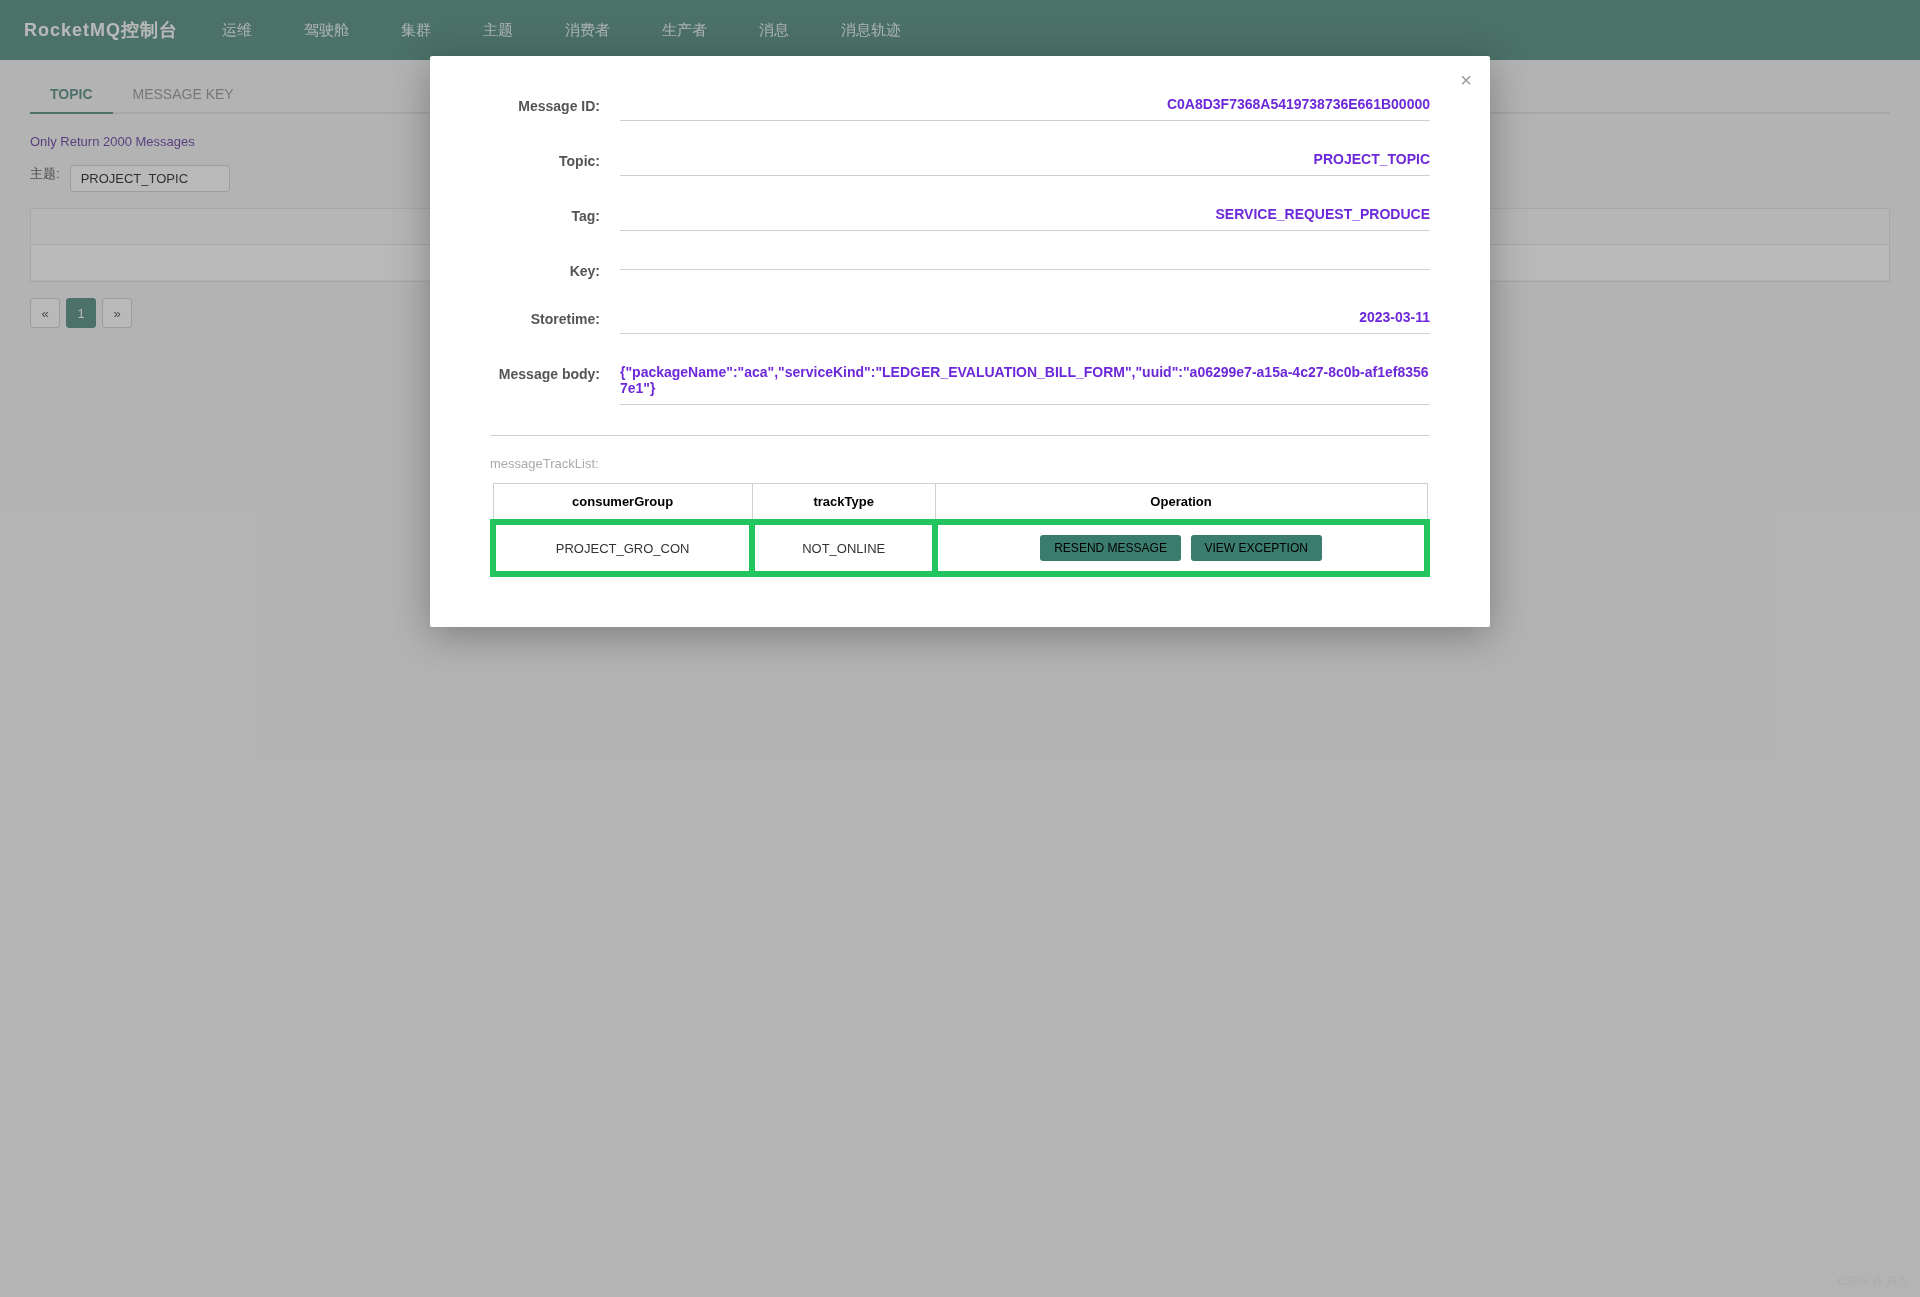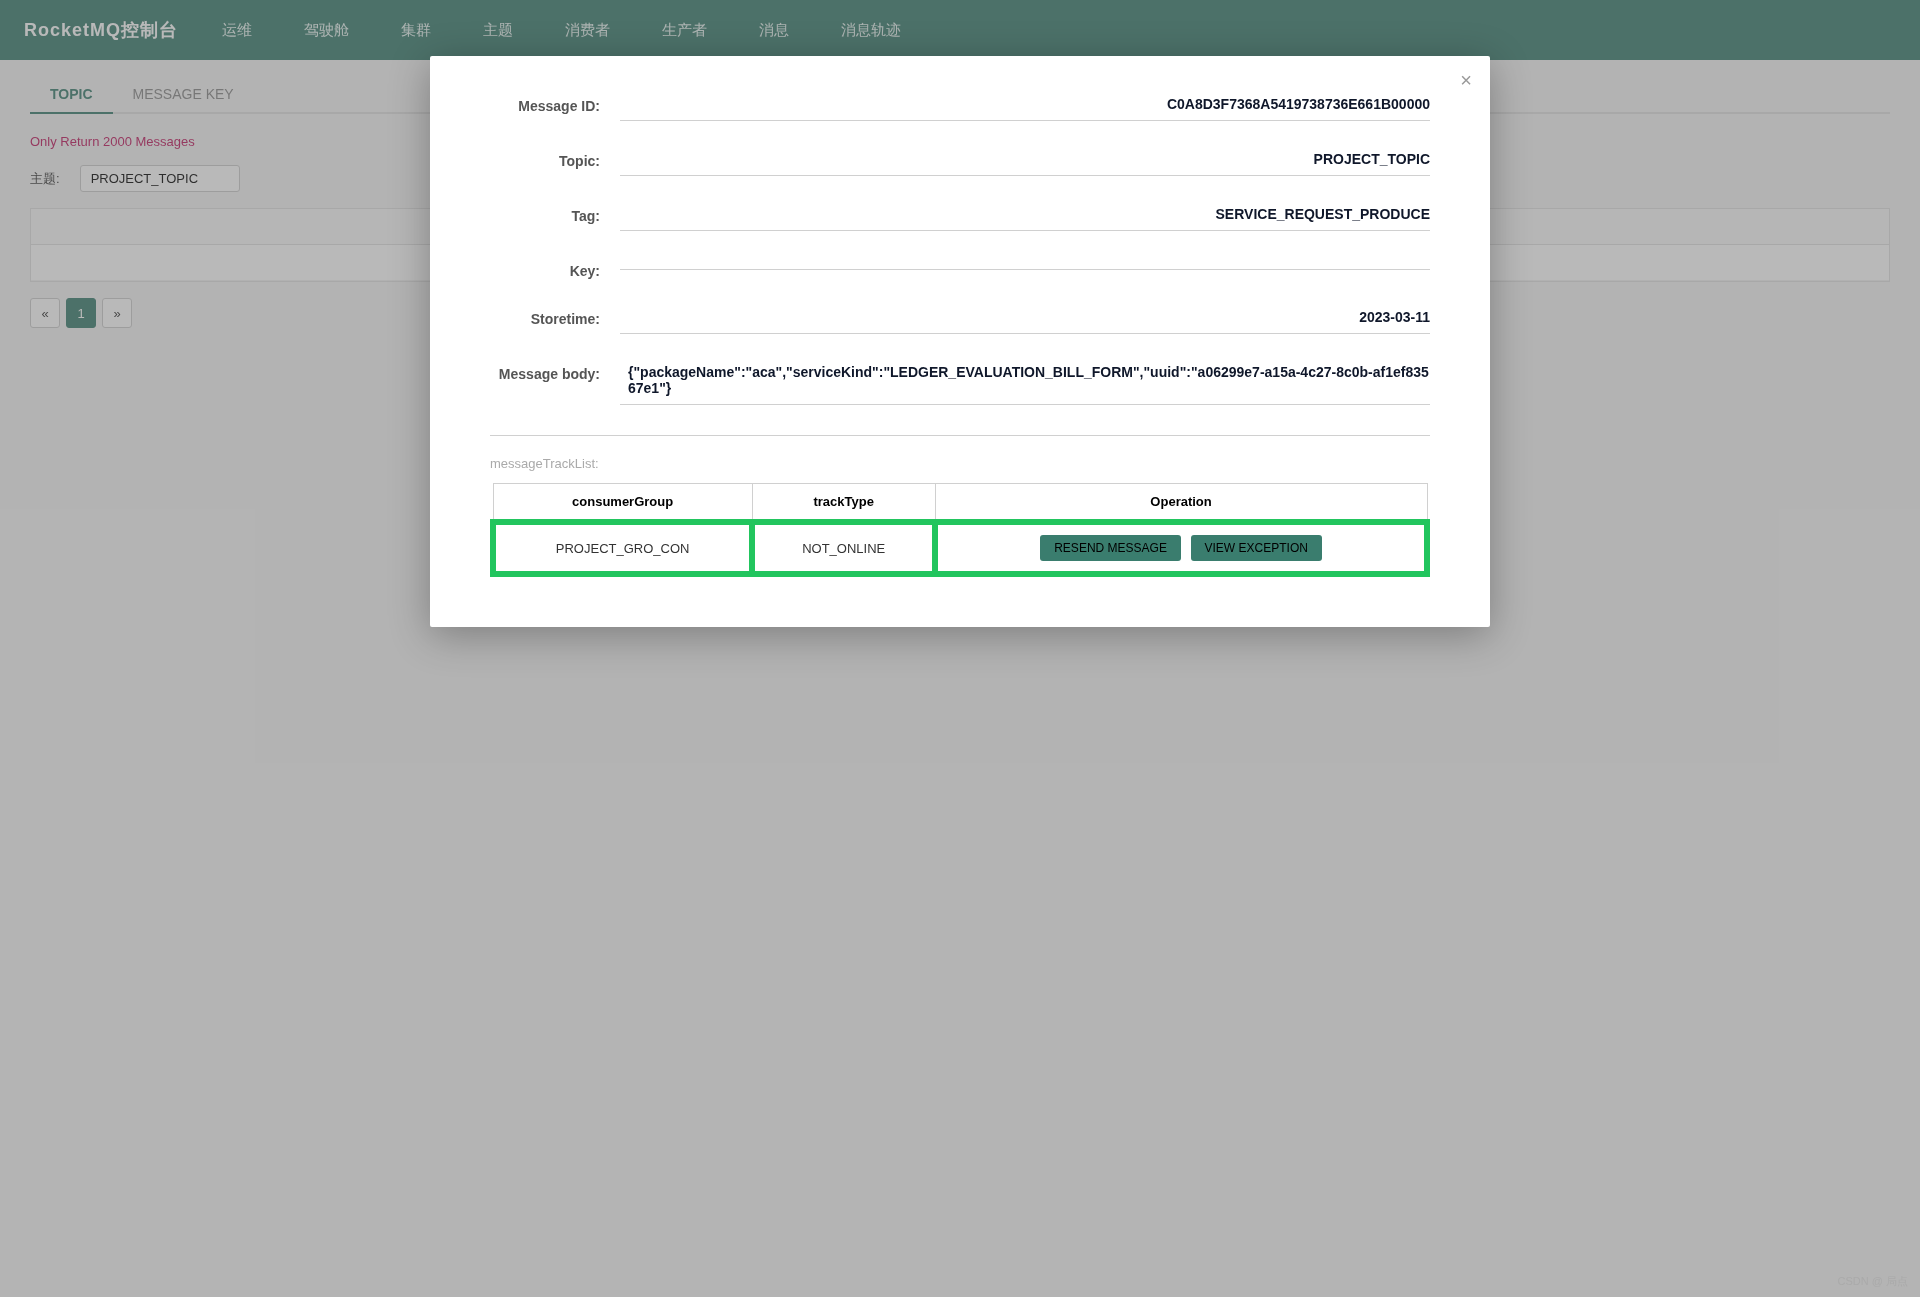--- a/index.html
+++ b/index.html
@@ -207,10 +207,9 @@
     }
     .detail-value {
       font-size: 14px;
-      color: #0f172a;
+      color: #6d28d9;
       text-align: right;
       word-break: break-all;
-      margin-left: 8px;
     }
 
     

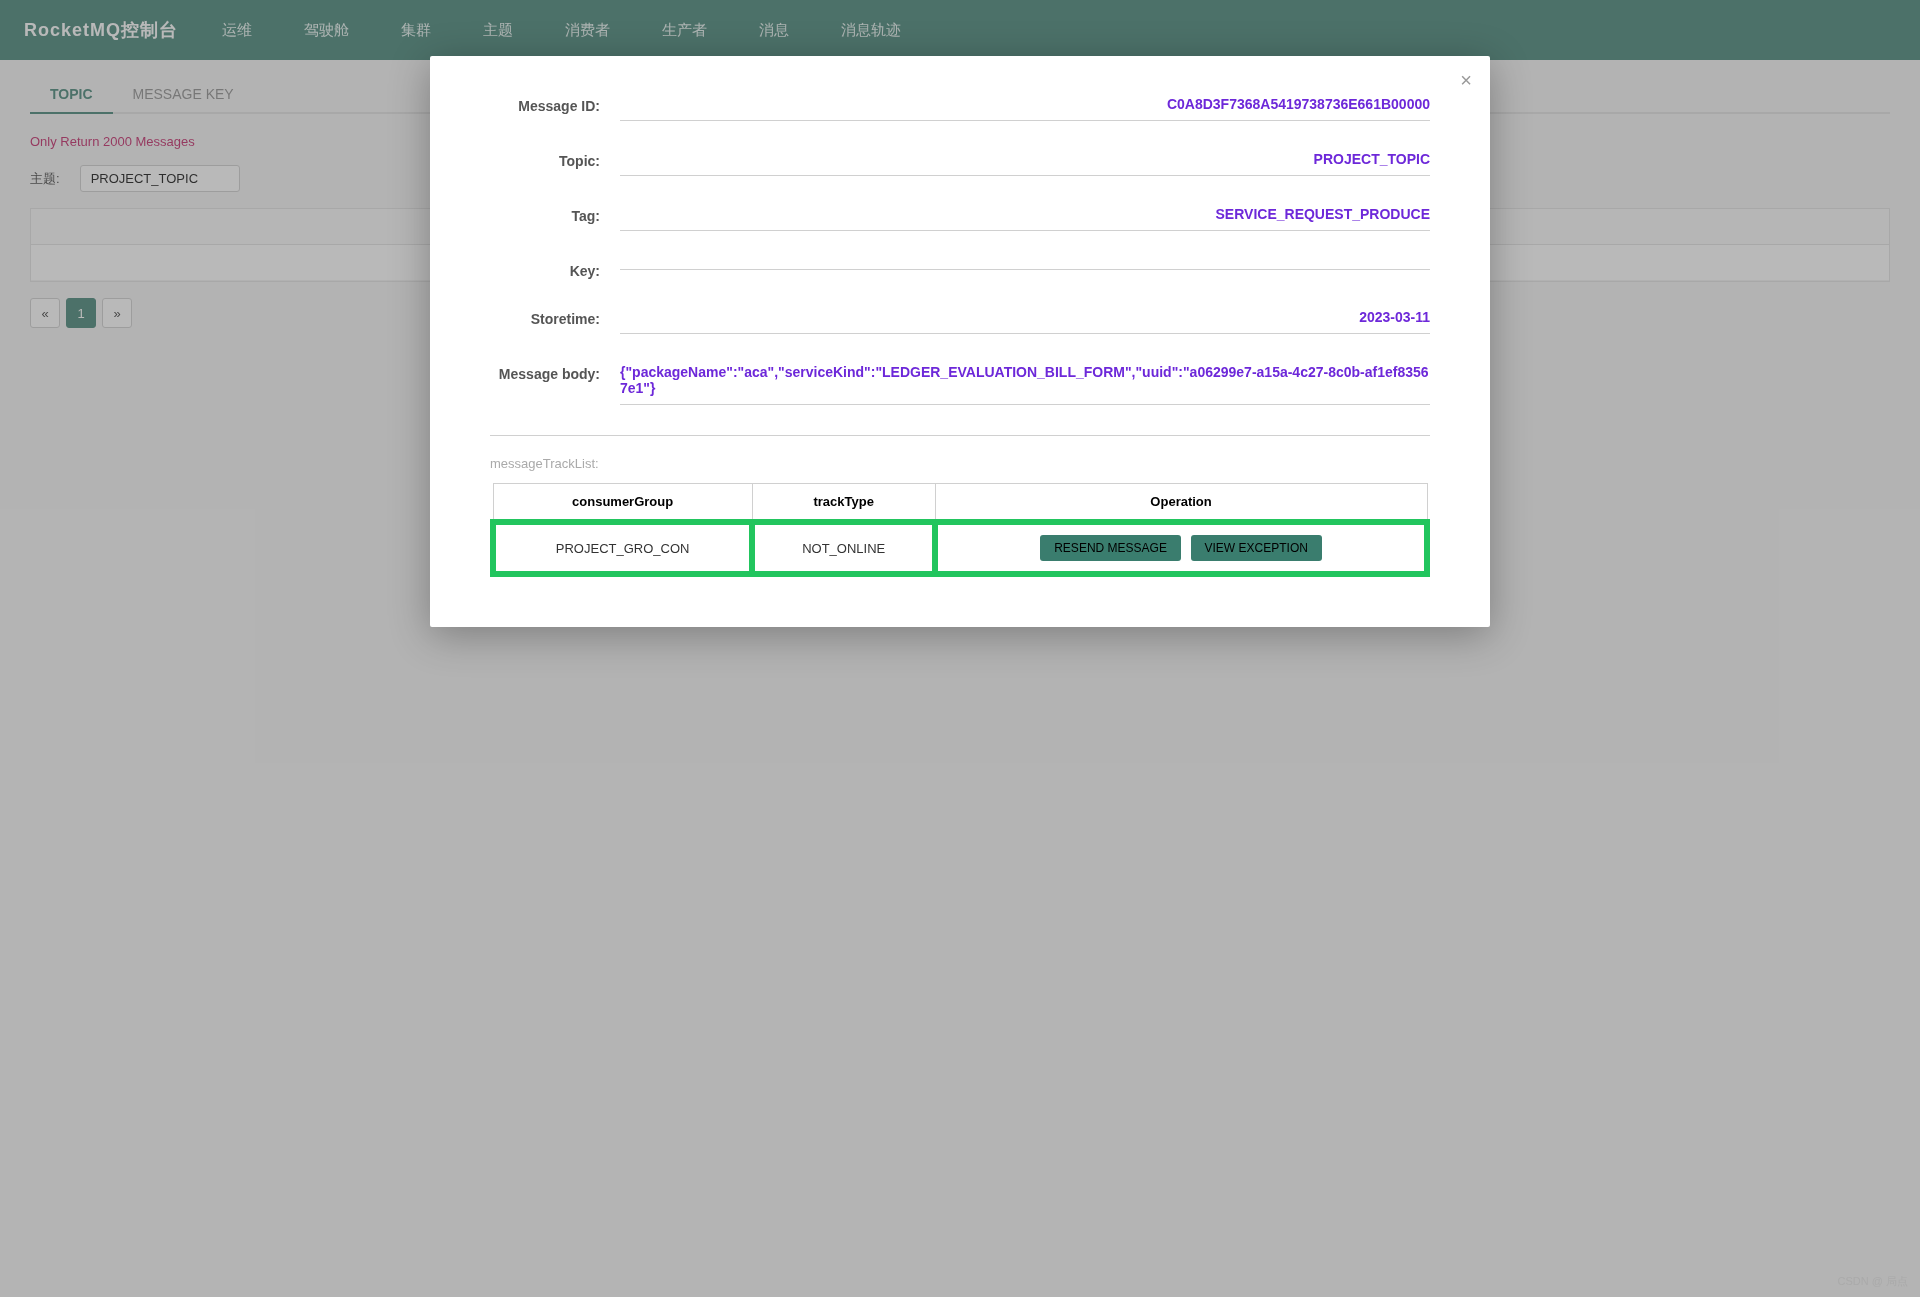--- a/index.html
+++ b/index.html
@@ -73,7 +73,7 @@
     
     .info-text {
       font-size: 13px;
-      color: #be185d;
+      color: #4c1d95;
       margin-bottom: 16px;
     }
 

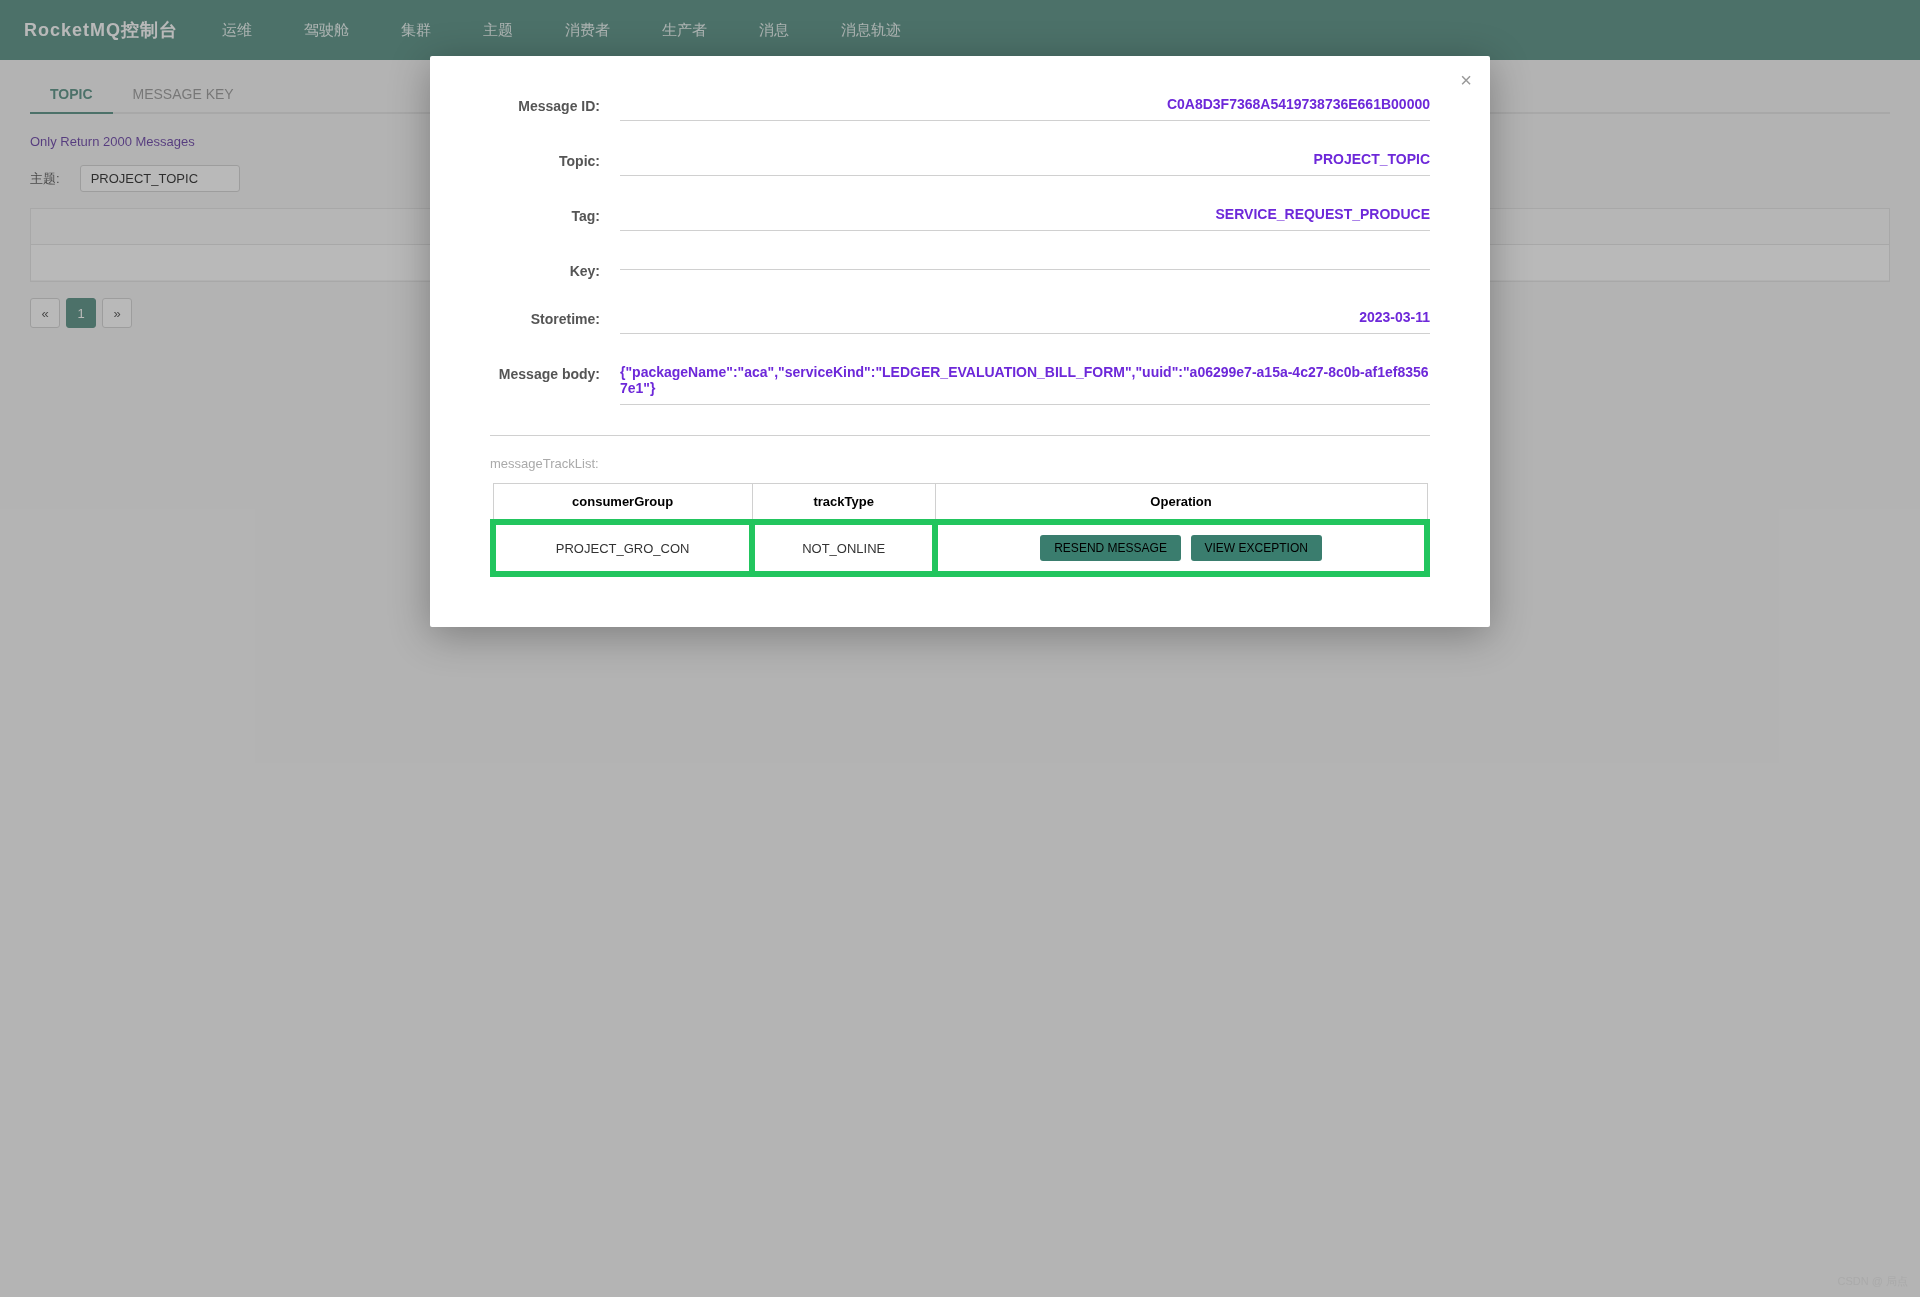--- a/index.html
+++ b/index.html
@@ -80,9 +80,8 @@
     
     .form-row {
       display: flex;
-      align-items: center;
       margin-bottom: 16px;
-      gap: 20px;
+      gap: 10px;
     }
     .form-label {
       font-size: 13px;

